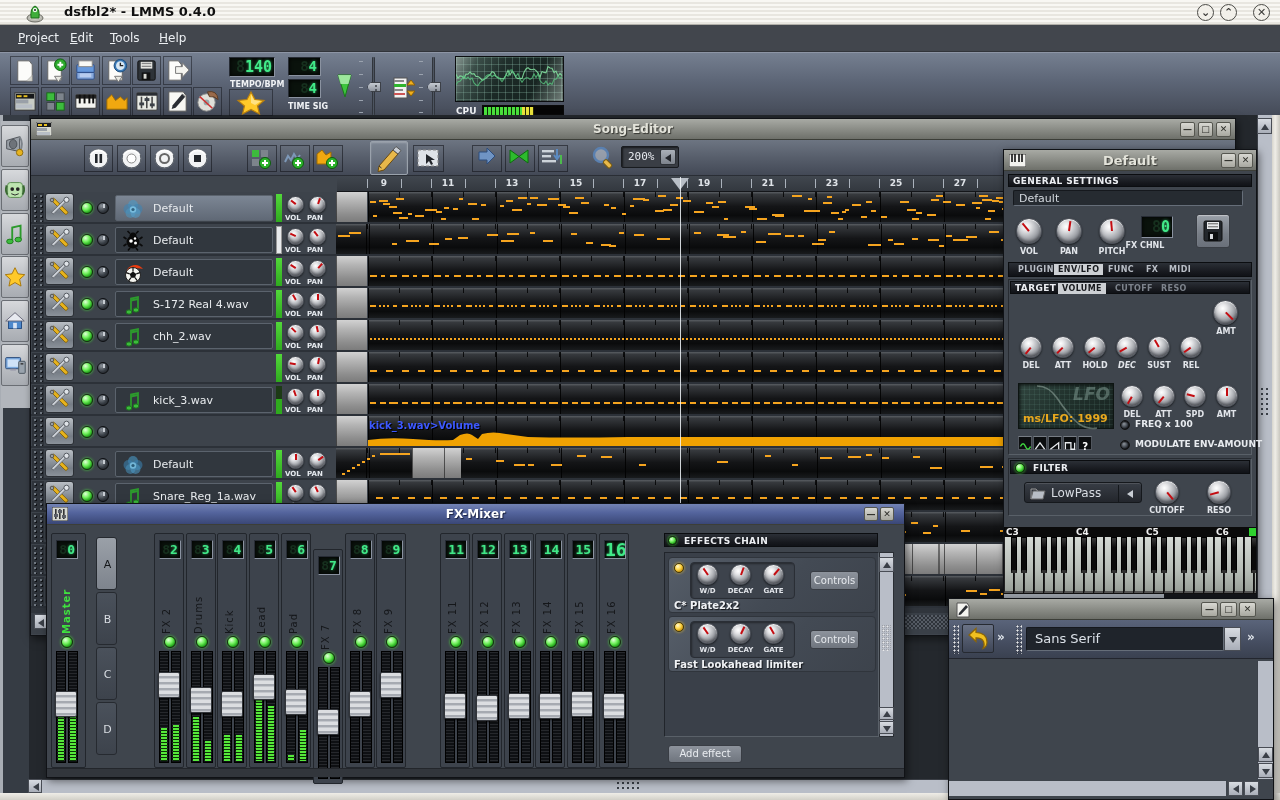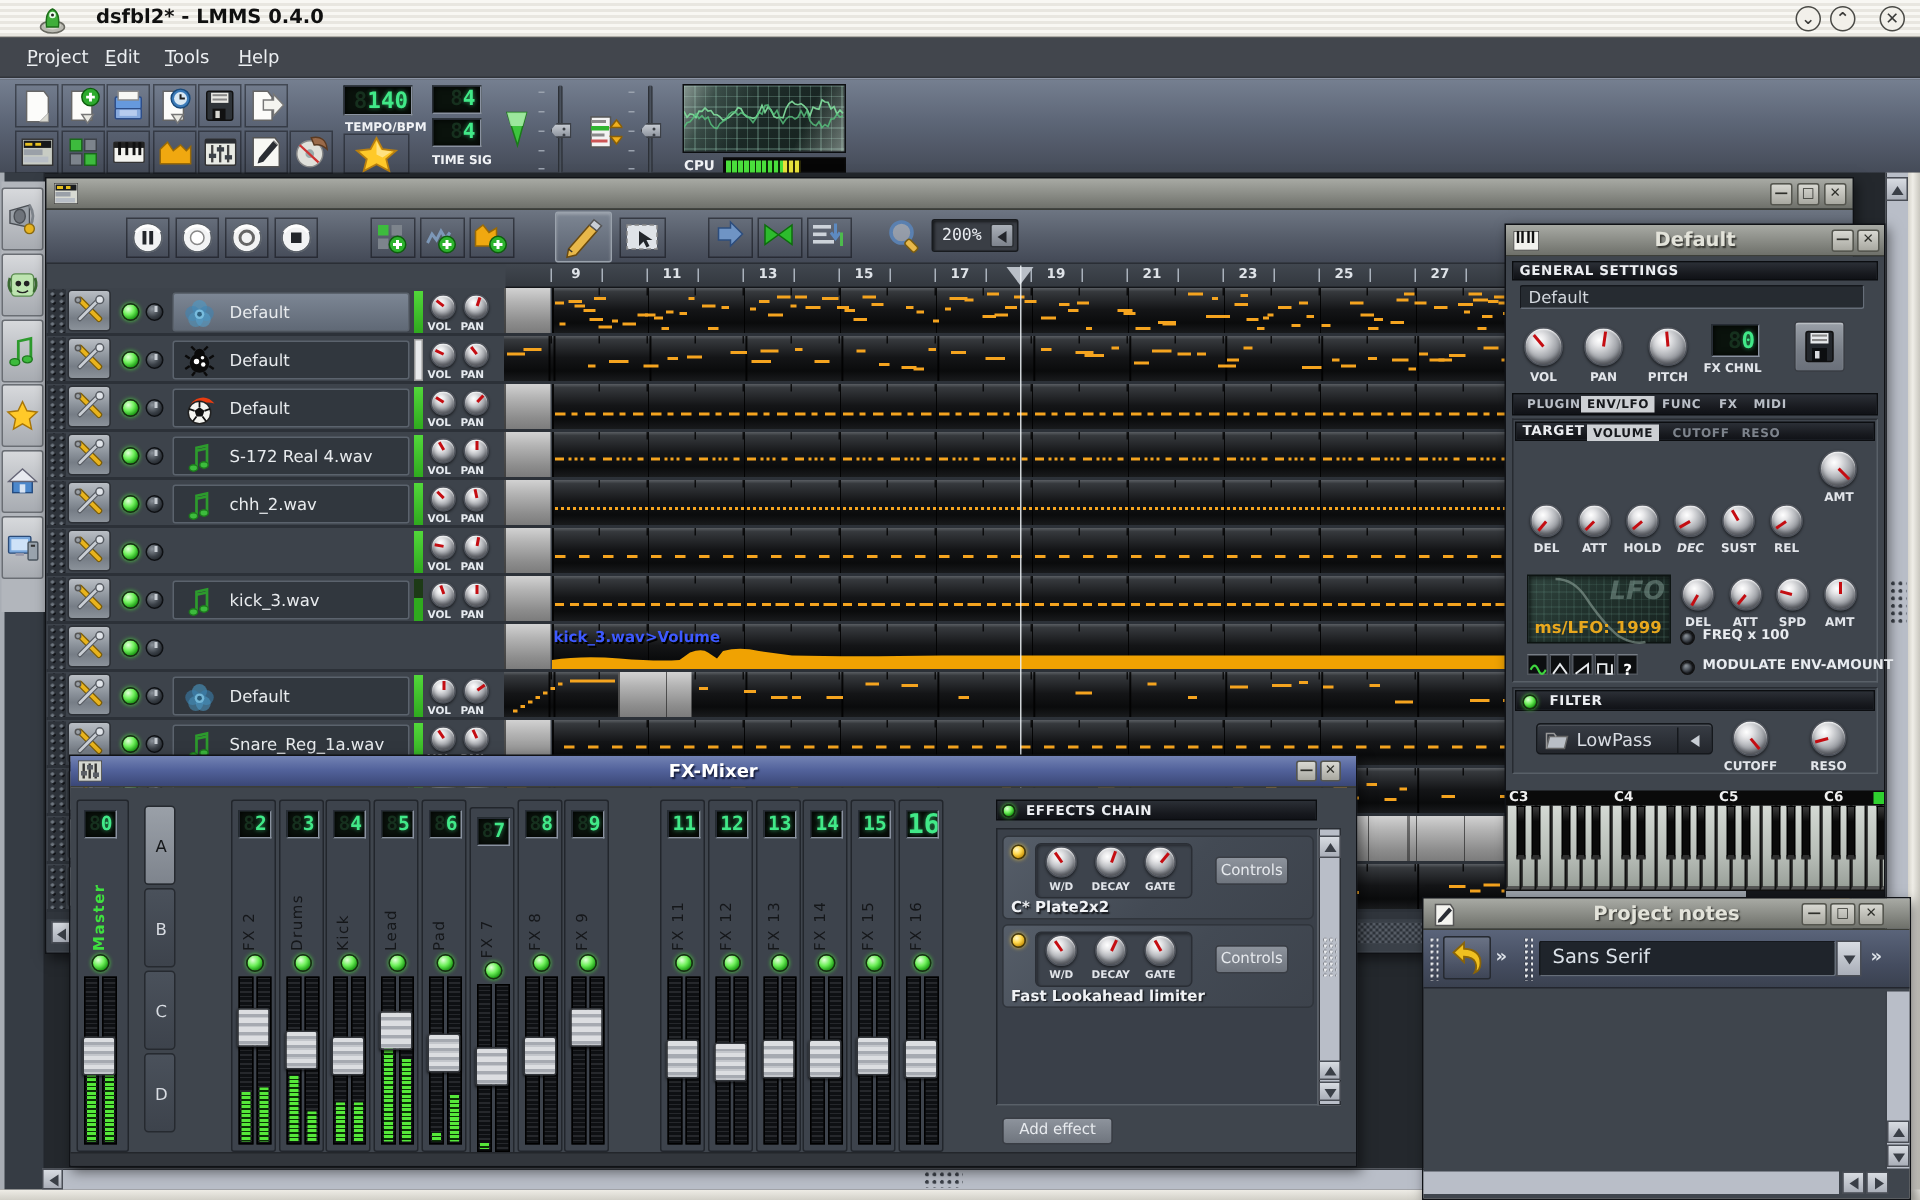--- a/index.html
+++ b/index.html
@@ -359,6 +359,7 @@
           <rect x="1" y="6" width="10" height="3" fill="#9aa0a8"></rect>
           <rect x="1" y="10" width="13" height="3" fill="#b8bec6"></rect>
         </svg>
+        <div class="wt-text">Song-Editor</div>
         <div class="win-btn" style="right:40px">—</div>
         <div class="win-btn" style="right:22px">□</div>
         <div class="win-btn" style="right:4px">✕</div>

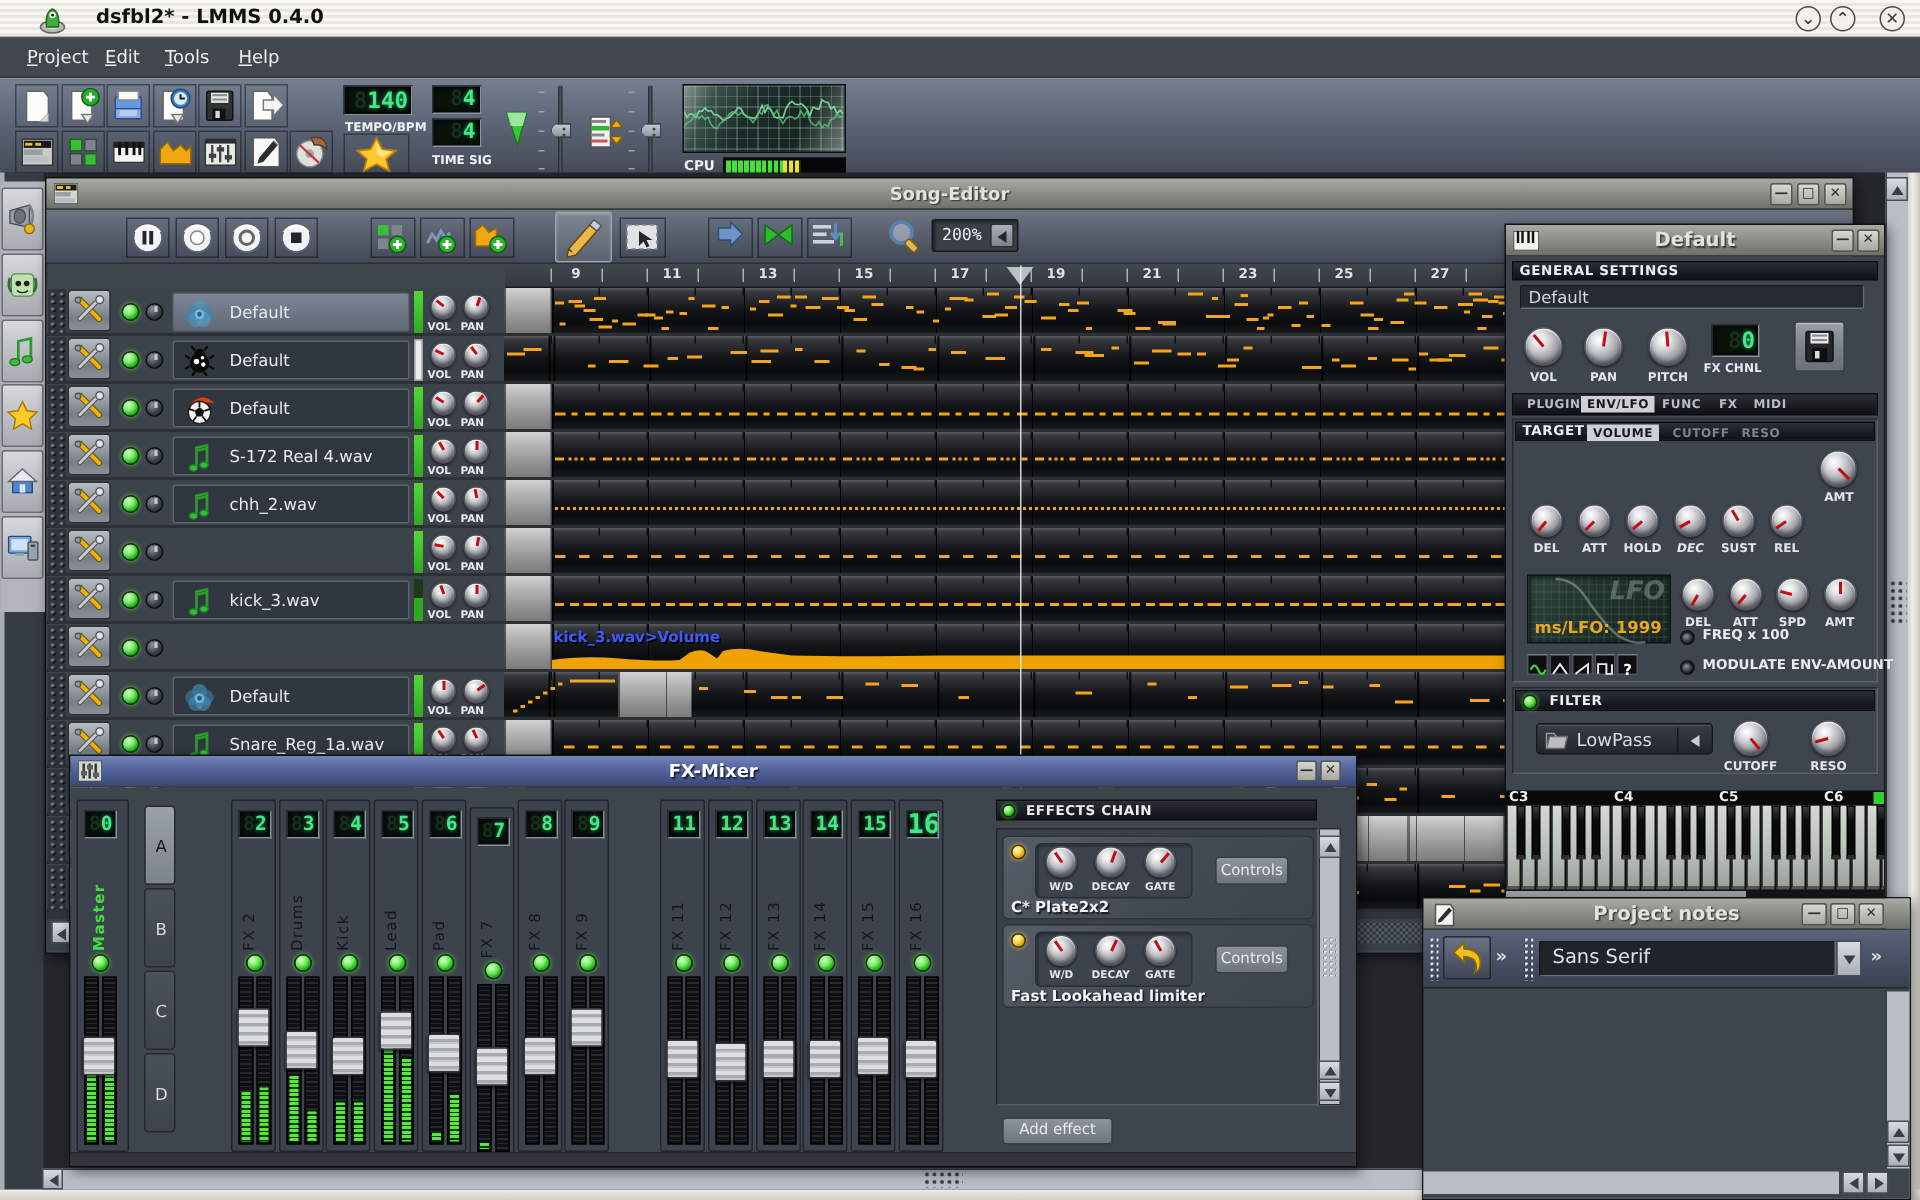--- a/index.html
+++ b/index.html
@@ -2259,7 +2259,7 @@
           </div>
           <div class="klabel" style="left: 89px; top: 76px; width: 38px;">PITCH</div>
           <div class="lcd abs" style="left: 137px; top: 45px; width: 32px; height: 22px; font-size: 15px; line-height: 20px; text-align: right; padding-right: 2px;"><span class="ghost">8</span><span>0</span></div>
-          <div class="klabel" style="left: 128px; top: 70px; width: 46px;">FX CHNL</div>
+          <div class="klabel" style="left: 118px; top: 70px; width: 46px;">FX CHNL</div>
           <div class="abs" style="left: 192px; top: 43px; width: 34px; height: 34px; border-radius: 3px; background: linear-gradient(rgb(154, 160, 168), rgb(119, 125, 134) 60%, rgb(106, 112, 122)); border: 1px solid rgb(58, 62, 69); box-shadow: rgba(255, 255, 255, 0.4) 0px 1px 1px inset;"><svg width="32" height="32" viewBox="0 0 32 32">
     <rect x="7" y="6" width="18" height="20" rx="1.5" fill="#23272c" stroke="#111"></rect>
     <rect x="10" y="7" width="12" height="7" fill="#e8eaec"></rect>

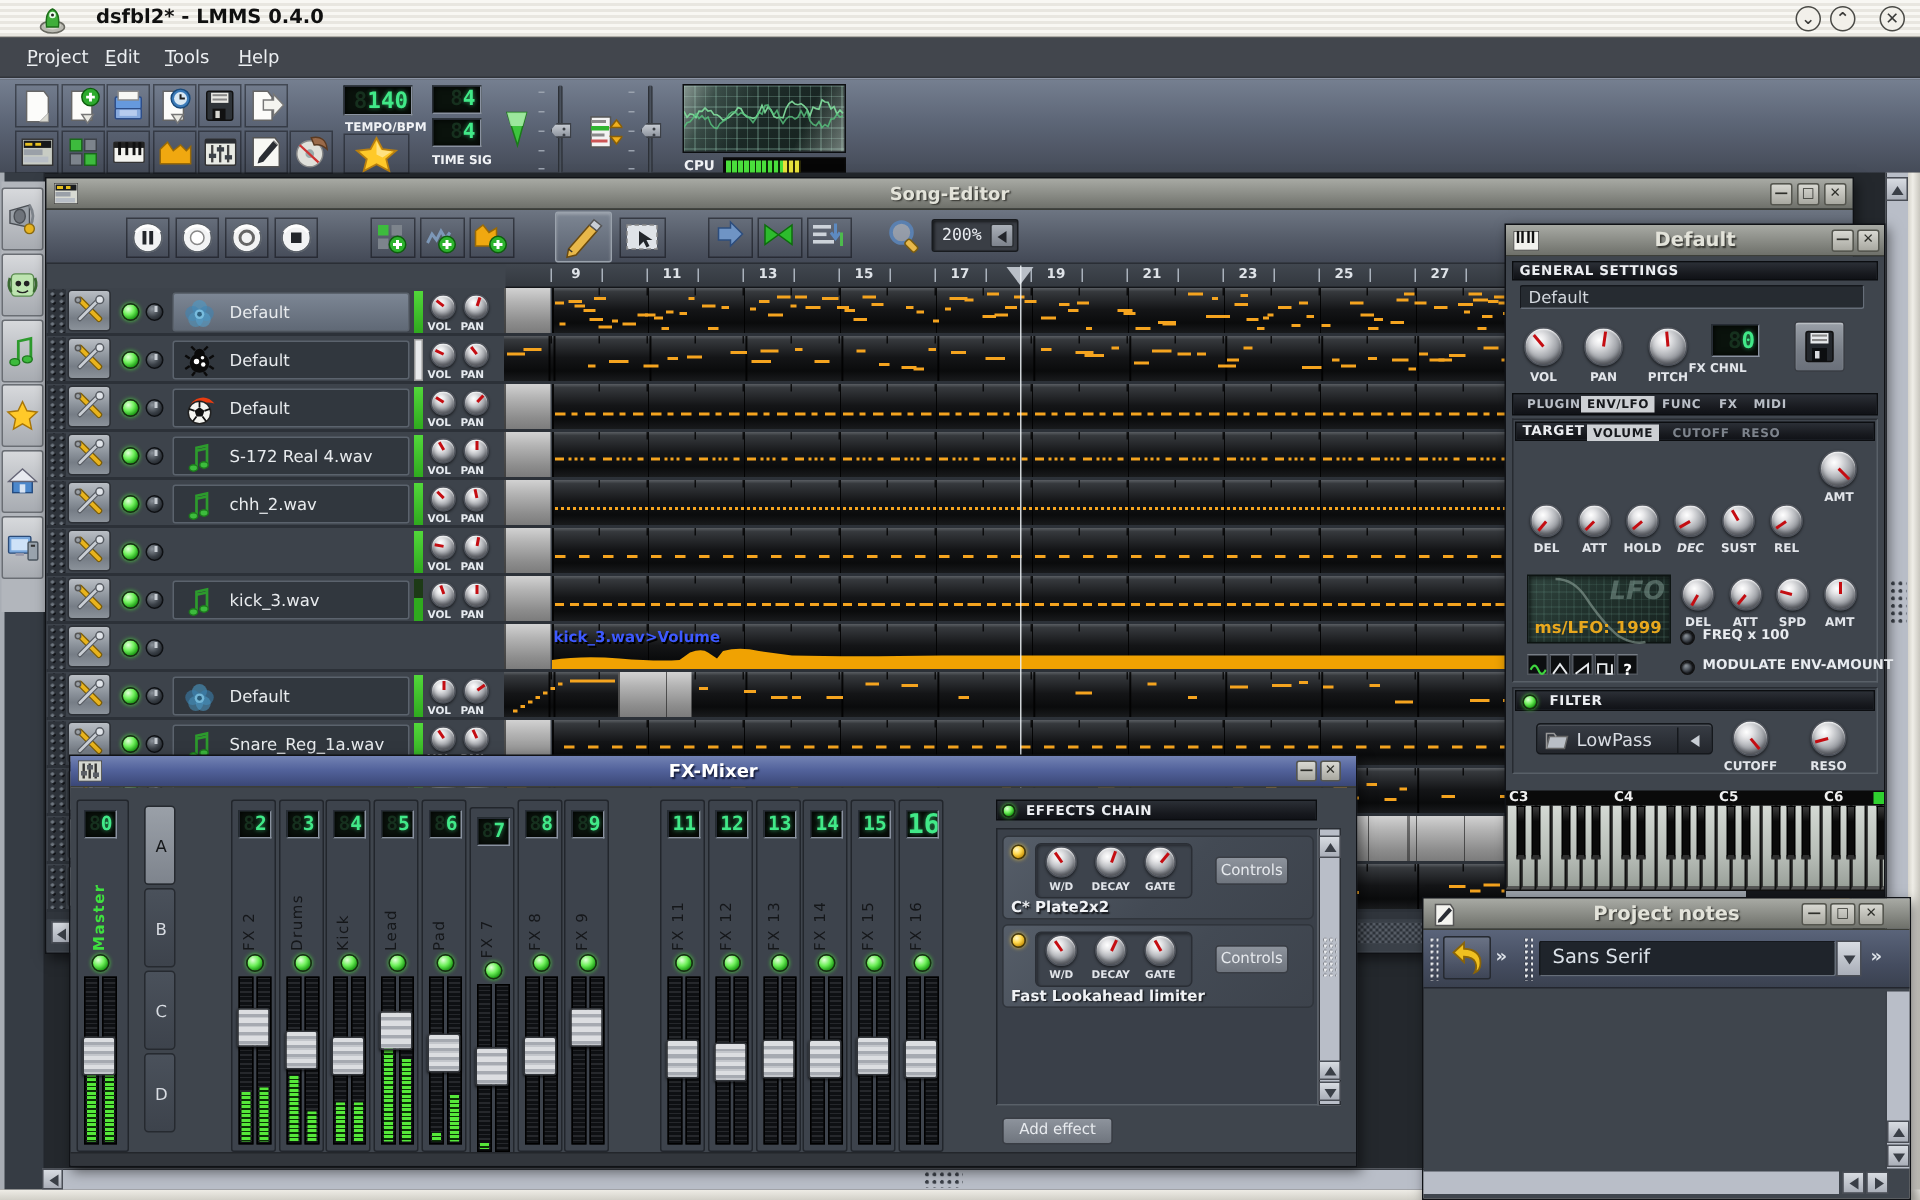--- a/index.html
+++ b/index.html
@@ -2533,7 +2533,7 @@
             </div>
             <div class="fader-knob" style="left: 3px; top: 155px;"></div>
           </div>
-          <div class="fx-strip" style="left: 265.8px; top: 13px; width: 30px; height: 235px;">
+          <div class="fx-strip" style="left: 265.8px; top: 24px; width: 30px; height: 235px;">
             <div class="lcd abs" style="left: 4px; top: 6px; width: 22px; height: 19px; font-size: 13px; line-height: 17px; text-align: right; padding-right: 2px;"><span class="ghost">8</span><span>7</span></div>
             <div class="vtext abs" style="left: 6px; top: 30px; height: 70px; font-size: 10px; color: rgb(21, 23, 26);">FX 7</div>
             <div class="led abs" style="left: 9px; top: 102px; width: 12px; height: 12px;"></div>

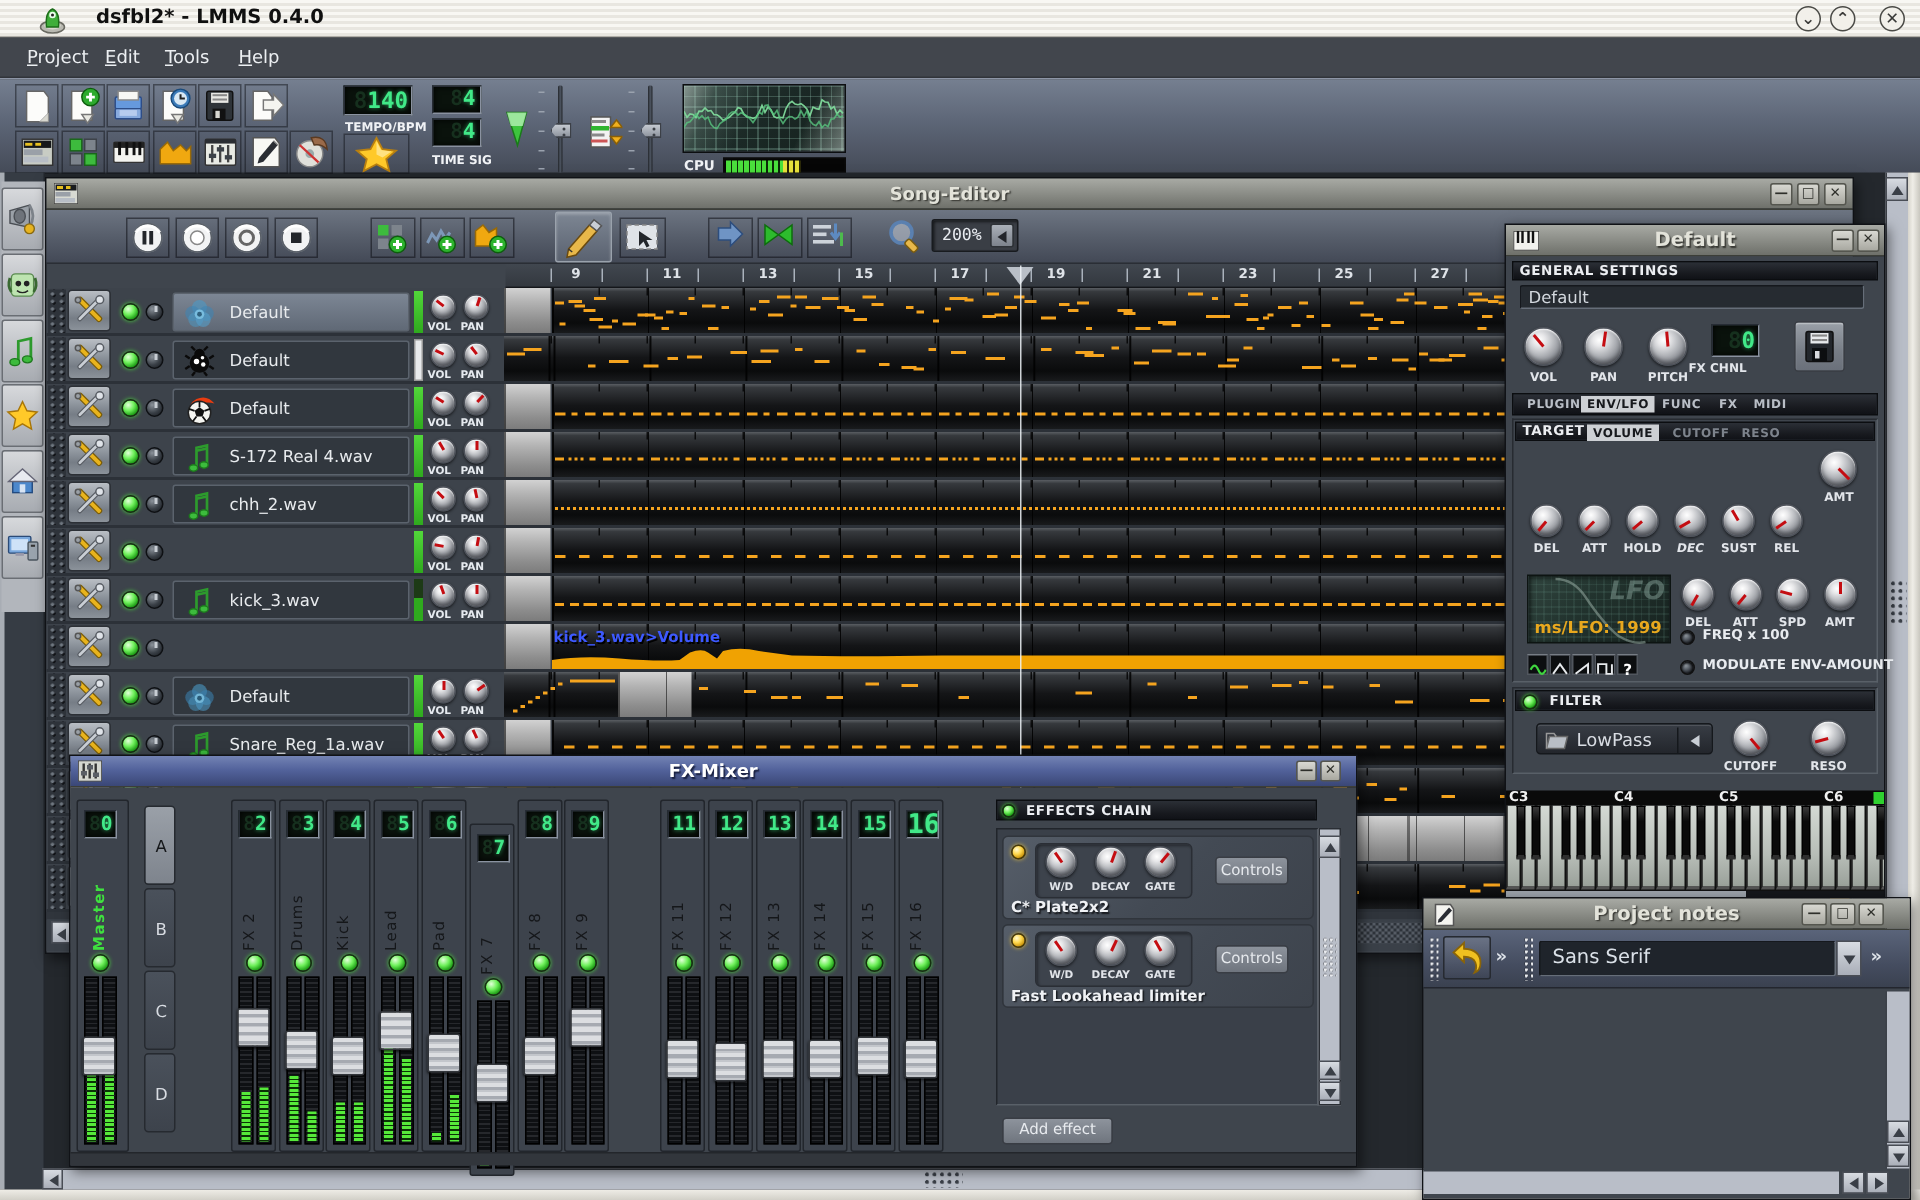--- a/index.html
+++ b/index.html
@@ -2670,7 +2670,6 @@
           <path d="M2 1 L12 1 L14 4 L14 15 L2 15 Z" fill="#f4f4f0" stroke="#555"></path>
           <path d="M4 11 L11 3 L13 5 L6 12.5 L3.5 13.2 Z" fill="#2a2d33"></path>
         </svg>
-        <div class="wt-text" style="font-size:13px">Project notes</div>
         <div class="win-btn" style="right:55px;width:17px">—</div>
         <div class="win-btn" style="right:36px;width:17px">□</div>
         <div class="win-btn" style="right:17px;width:17px">✕</div>

